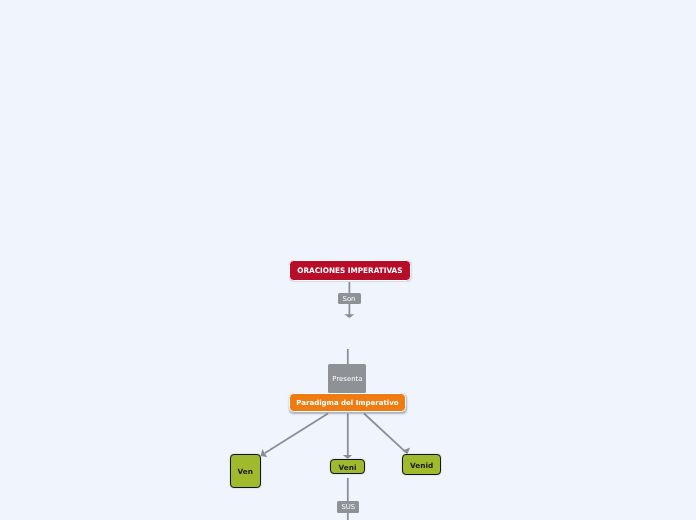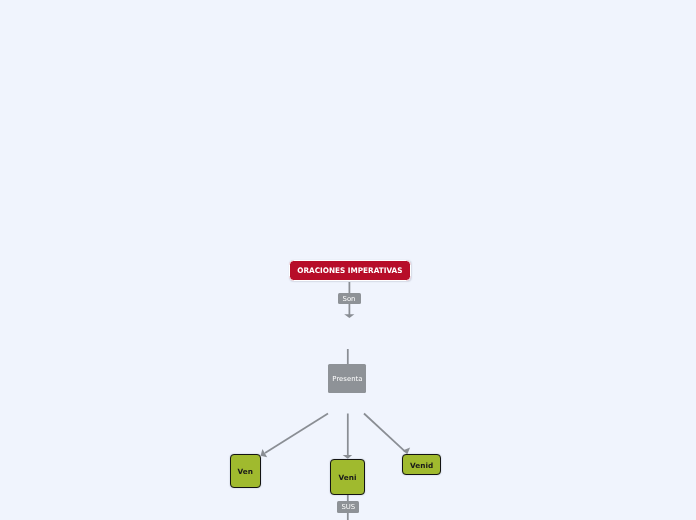--- a/index.html
+++ b/index.html
@@ -57,6 +57,8 @@
     <span class="lab">ORACIONES IMPERATIVAS</span></div>
 
 
+  <div class="node n-orange" style="left:289px;top:385.2px;width:117px;height:19.3px">
+    <span class="lab">Paradigma del Imperativo</span></div>
 
   <div class="node n-green" style="left:229.5px;top:446.3px;width:31.5px;height:34px">
     <span class="lab">Ven</span></div>

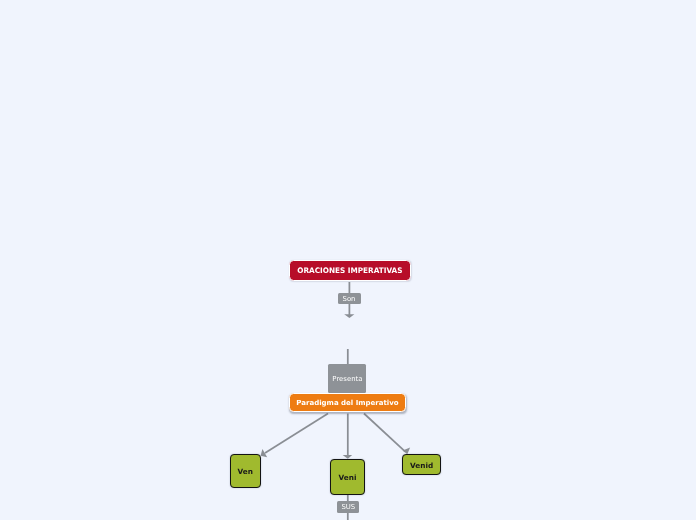--- a/index.html
+++ b/index.html
@@ -63,7 +63,7 @@
   <div class="node n-green" style="left:229.5px;top:446.3px;width:31.5px;height:34px">
     <span class="lab">Ven</span></div>
 
-  <div class="node n-green" style="left:330.2px;top:450.9px;width:34.6px;height:36px">
+  <div class="node n-green" style="left:330.2px;top:450.9px;width:34.6px;height:15px">
     <span class="lab">Veni</span></div>
 
   <div class="node n-green" style="left:401.8px;top:446.3px;width:39.7px;height:20.4px">

